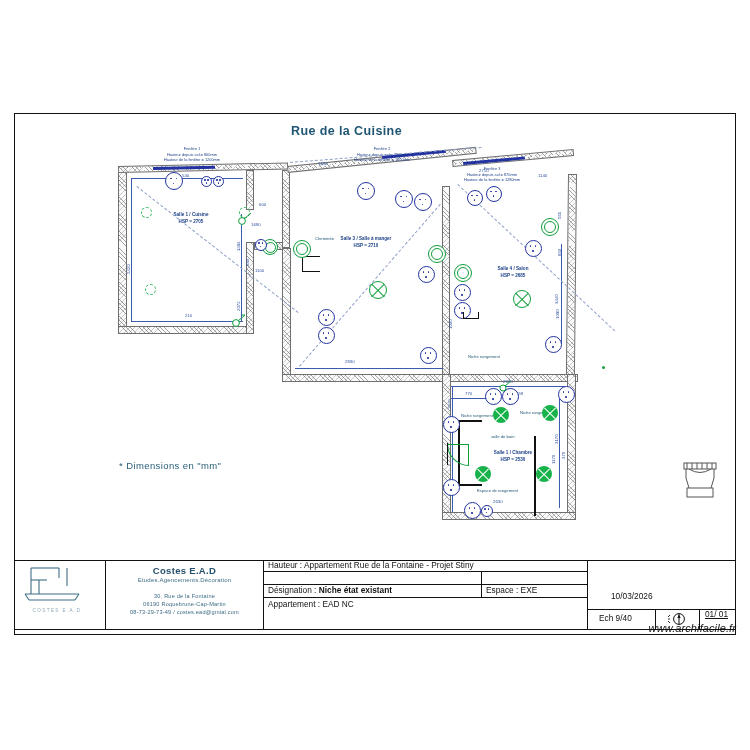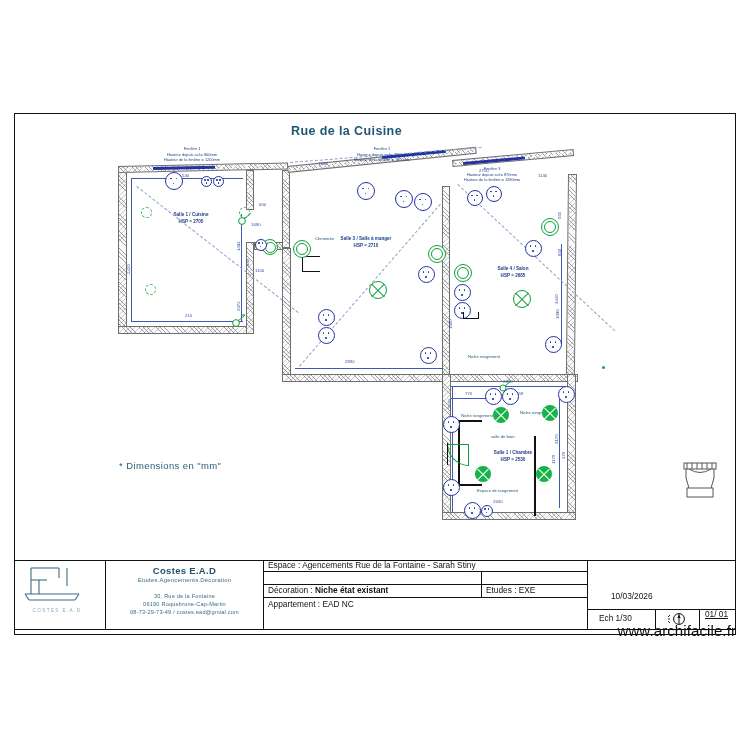--- a/index.html
+++ b/index.html
@@ -411,7 +411,7 @@
     </div>
 
     <div class="abs tbtxt" style="left:253px;top:-1px;">
-      <span>Espace : </span><span>Agencements Rue de la Fontaine - Sarah Stiny</span>
+      <span>Hauteur : </span><span>Agencements Rue de la Fontaine - Sarah Stiny</span>
     </div>
     <div class="abs tbtxt" style="left:253px;top:24px;">
       <span>Décoration : </span><b>Niche état existant</b>

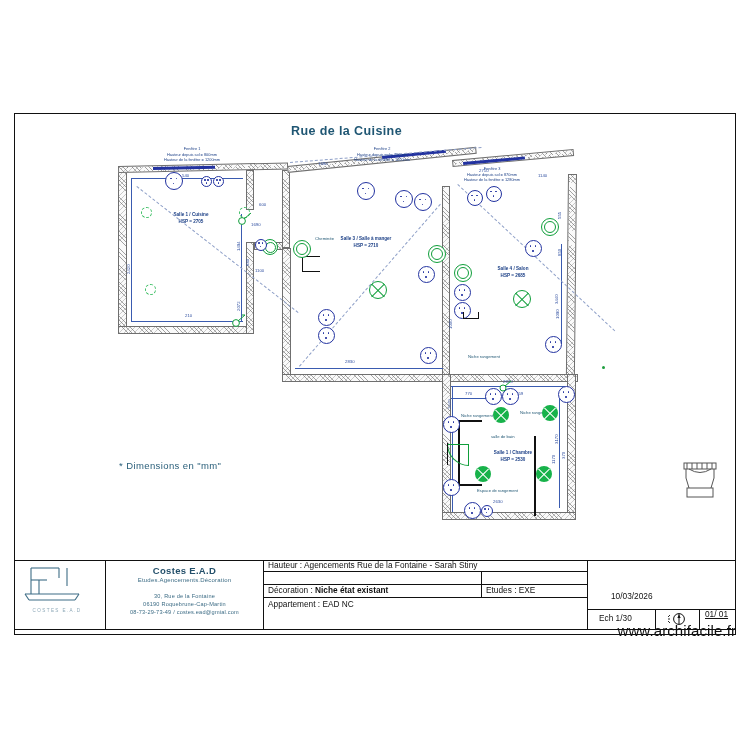--- a/index.html
+++ b/index.html
@@ -411,7 +411,7 @@
     </div>
 
     <div class="abs tbtxt" style="left:253px;top:-1px;">
-      <span>Hauteur : </span><span>Agencements Rue de la Fontaine - Sarah Stiny</span>
+      <span>Hauteur : </span><span>Appartement Rue de la Fontaine - Projet Stiny</span>
     </div>
     <div class="abs tbtxt" style="left:253px;top:24px;">
       <span>Décoration : </span><b>Niche état existant</b>

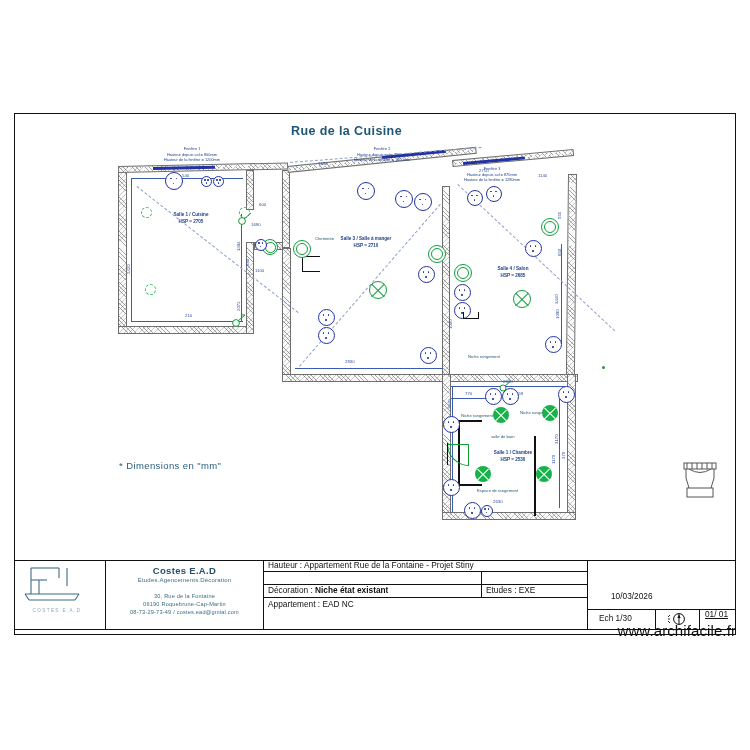--- a/index.html
+++ b/index.html
@@ -414,7 +414,7 @@
       <span>Hauteur : </span><span>Appartement Rue de la Fontaine - Projet Stiny</span>
     </div>
     <div class="abs tbtxt" style="left:253px;top:24px;">
-      <span>Décoration : </span><b>Niche état existant</b>
+      <span>Désignation : </span><b>Niche état existant</b>
     </div>
     <div class="abs tbtxt" style="left:471px;top:24px;">
       <span>Etudes : </span><span>EXE</span>

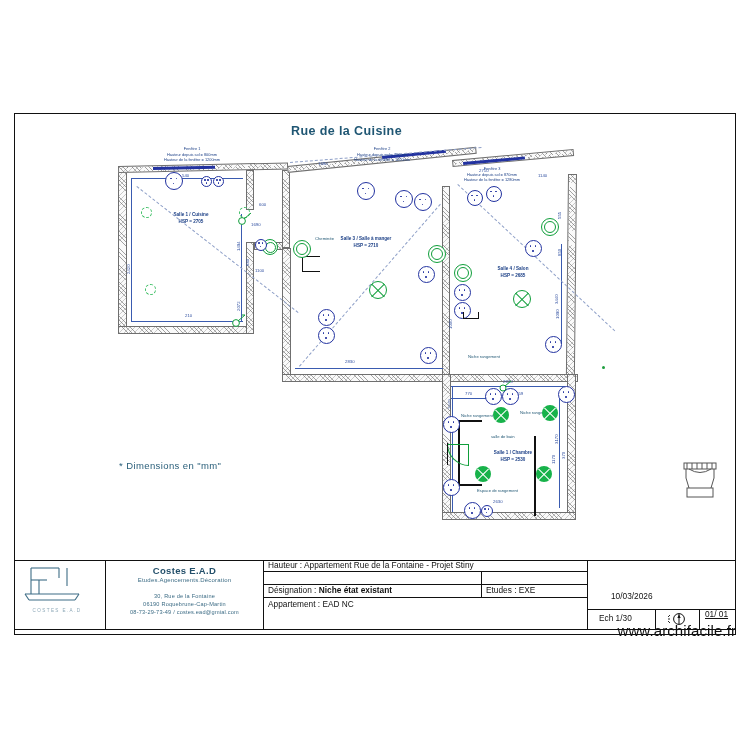--- a/index.html
+++ b/index.html
@@ -417,7 +417,7 @@
       <span>Désignation : </span><b>Niche état existant</b>
     </div>
     <div class="abs tbtxt" style="left:471px;top:24px;">
-      <span>Etudes : </span><span>EXE</span>
+      <span>Espace : </span><span>EXE</span>
     </div>
     <div class="abs tbtxt" style="left:253px;top:38px;">
       <span>Appartement : </span><span>EAD NC</span>

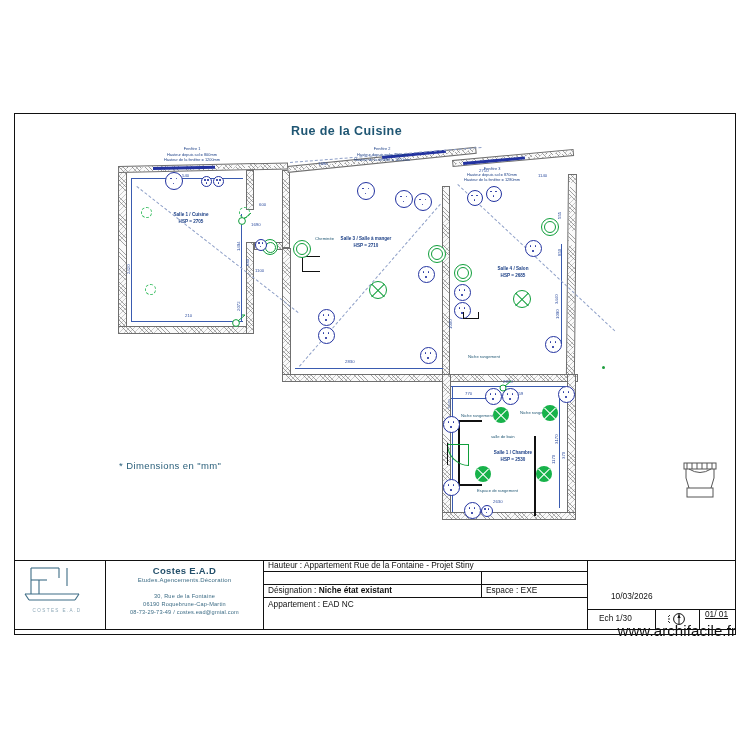--- a/index.html
+++ b/index.html
@@ -425,7 +425,7 @@
 
     <div class="abs tbtxt" style="left:596px;top:30px;">10/03/2026</div>
 
-    <div class="abs tbtxt" style="left:584px;top:52px;">Ech 1/30</div>
+    <div class="abs tbtxt" style="left:584px;top:52px;">Ech 9/40</div>
     <div class="abs" style="left:652px;top:50px;">
       <svg width="20" height="16" viewBox="0 0 20 16">
         <circle cx="12" cy="8" r="5.4" fill="none" stroke="#111" stroke-width="1"></circle>

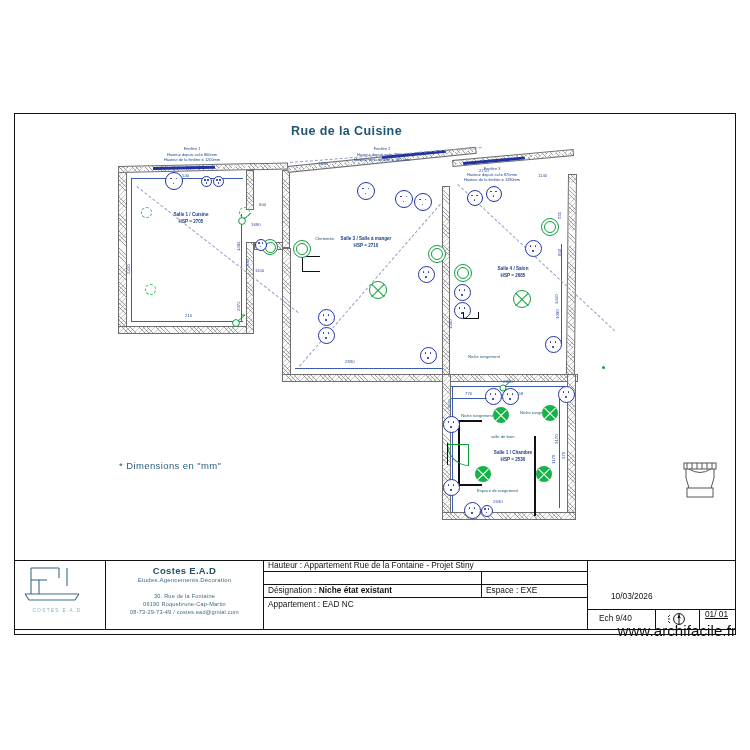--- a/index.html
+++ b/index.html
@@ -63,7 +63,7 @@
   .caddr{font-size:5.6px;color:#3d6c85;text-align:center;letter-spacing:.2px;line-height:1.45;}
   .tbtxt{font-size:8.3px;color:#111;}
   .tbtxt b{font-weight:700;}
-  .wm{position:absolute;right:14px;top:622px;font-size:15px;color:#111;letter-spacing:.1px;}
+  .wm{position:absolute;right:14px;top:622px;font-size:11px;color:#111;letter-spacing:.1px;font-style:italic;}
 </style>
 </head>
 <body>

